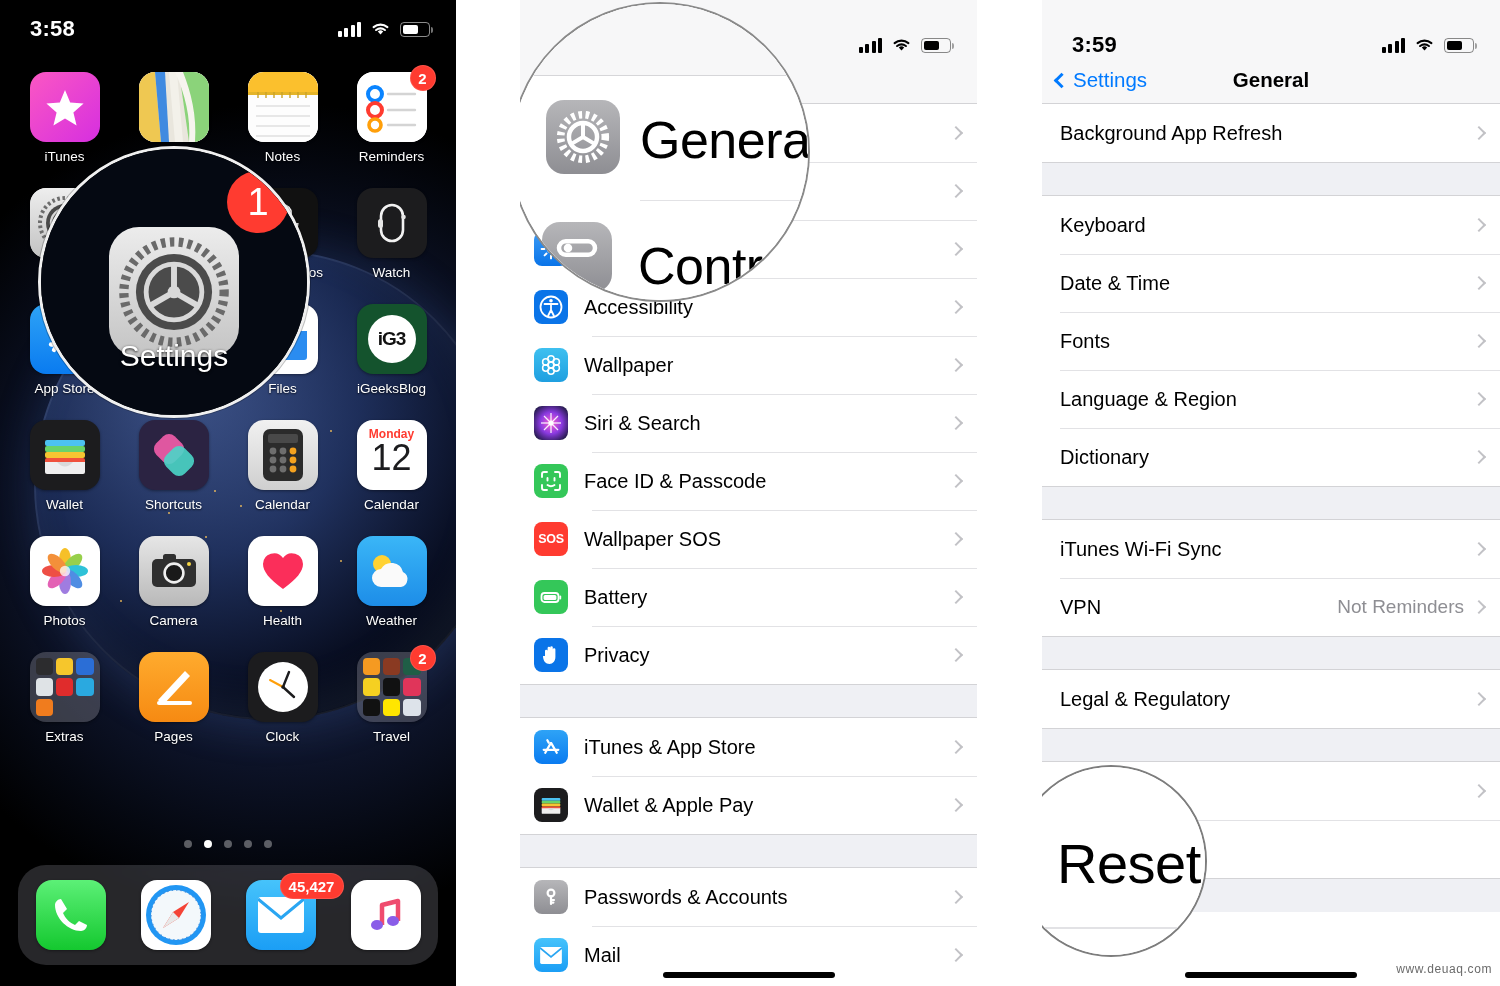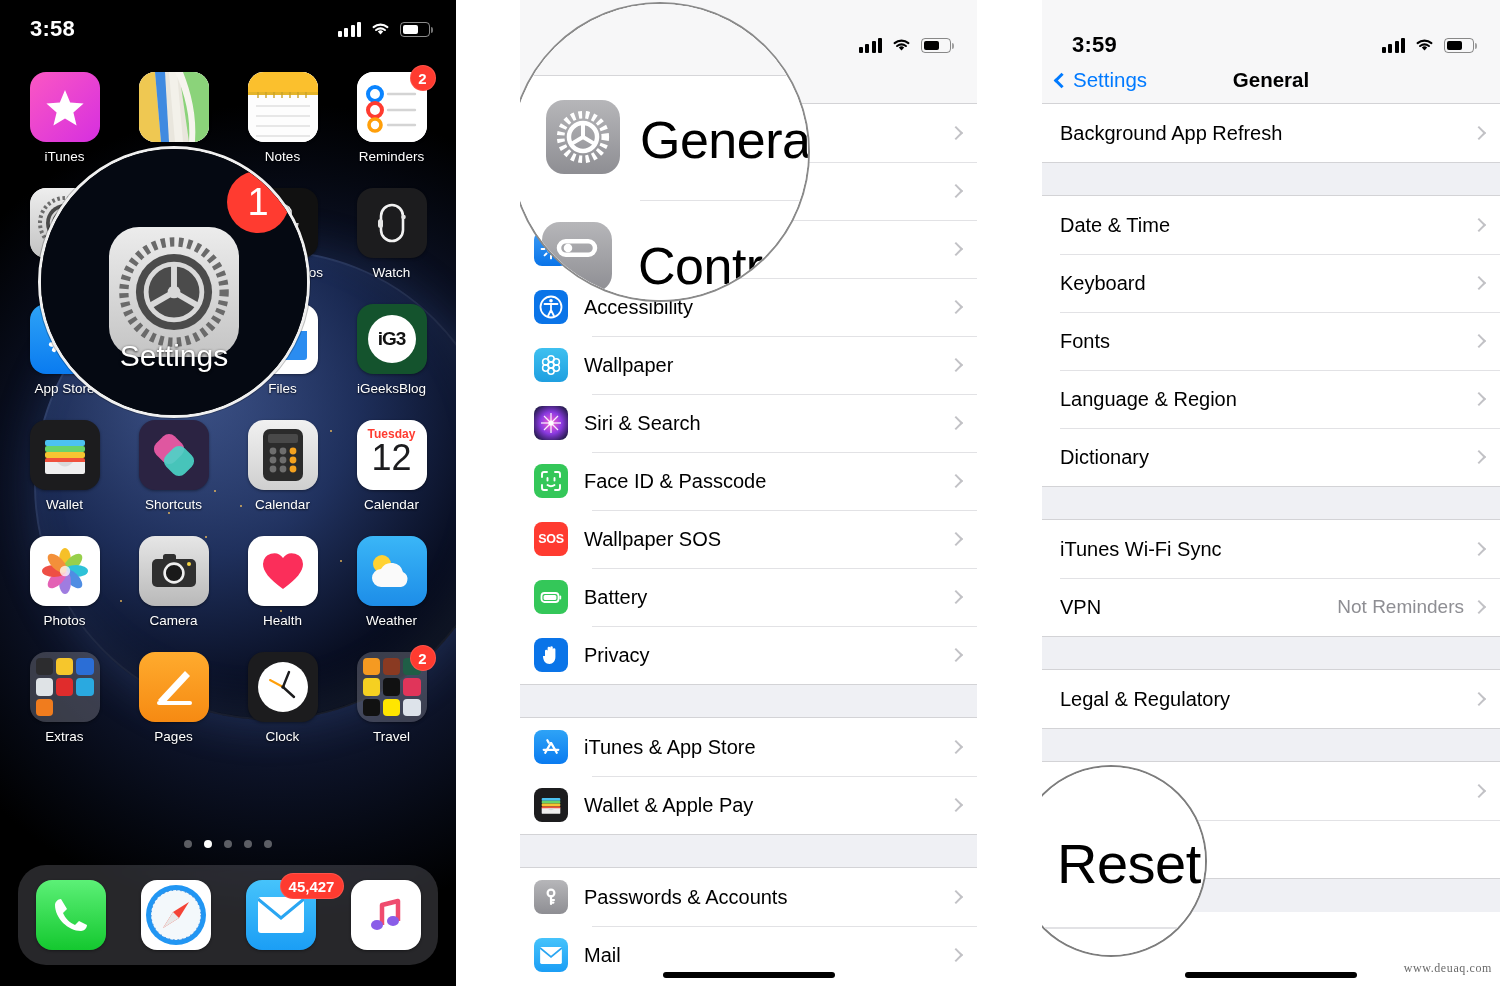--- a/index.html
+++ b/index.html
@@ -891,11 +891,11 @@
       <div class="grp-gap"></div>
 
       <div class="row noicon">
+        <div class="rtext">Keyboard</div>
+        <div class="chev"></div>
+      </div>
+      <div class="row noicon">
         <div class="rtext">Date &amp; Time</div>
-        <div class="chev"></div>
-      </div>
-      <div class="row noicon">
-        <div class="rtext">Keyboard</div>
         <div class="chev"></div>
       </div>
       <div class="row noicon">

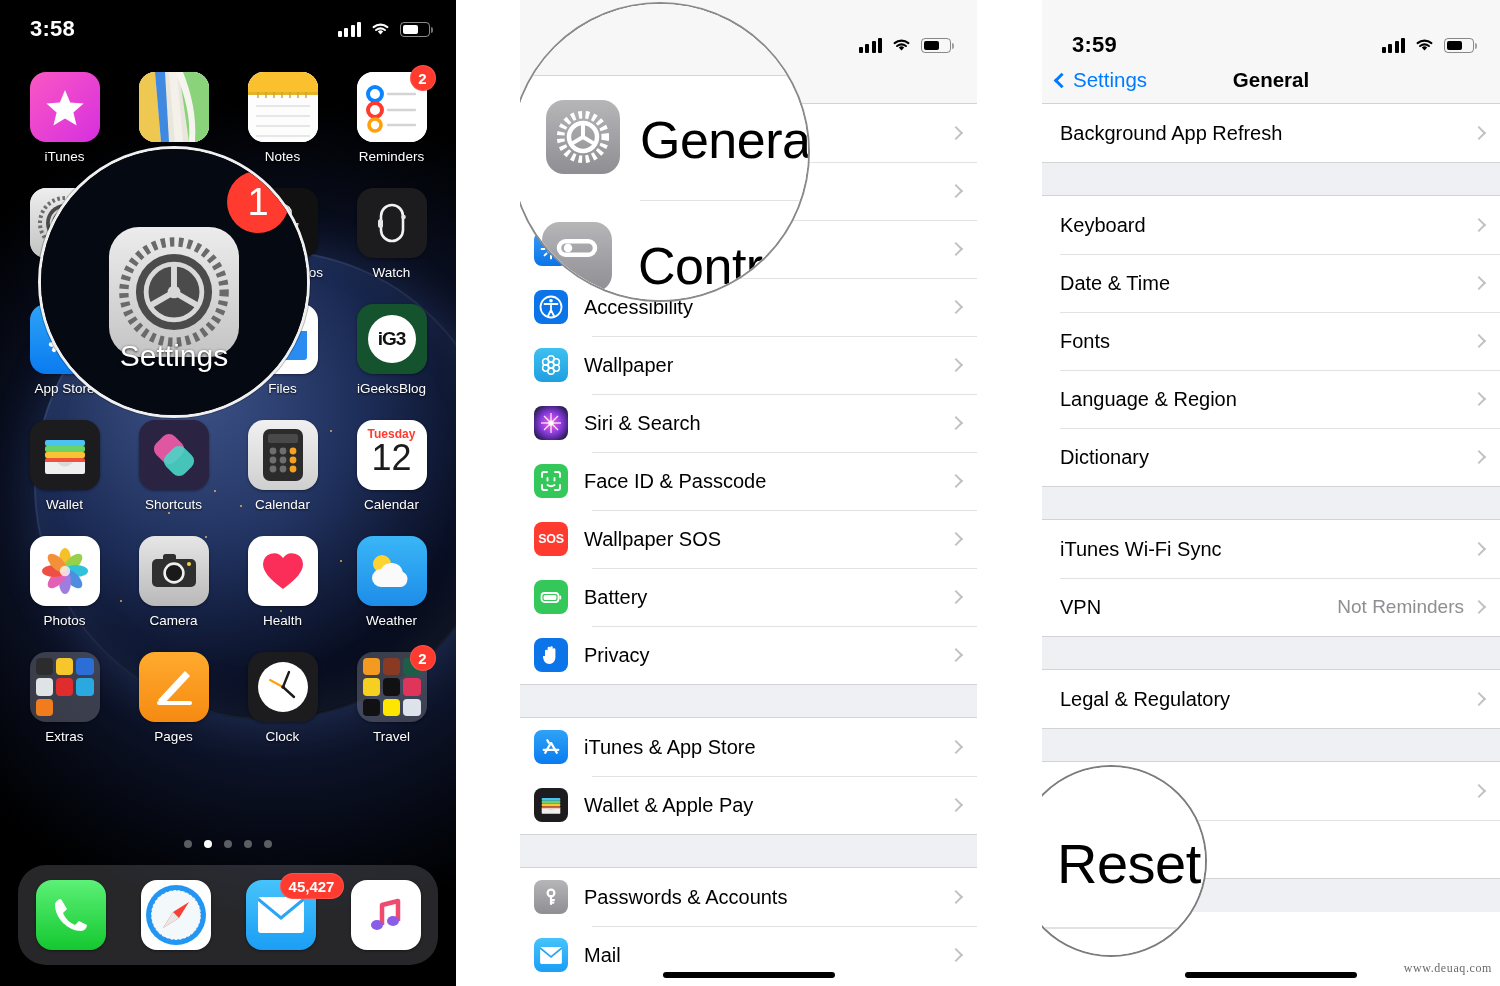--- a/index.html
+++ b/index.html
@@ -429,7 +429,7 @@
 
       <div class="app">
         <div class="ic" style="background:#fff;flex-direction:column">
-          <div style="position:absolute;top:7px;left:0;right:0;text-align:center;font-size:12px;font-weight:700;color:#ff3b30">Tuesday</div>
+          <div style="position:absolute;top:7px;left:0;right:0;text-align:center;font-size:12px;font-weight:700;color:#ff3b30">Monday</div>
           <div style="position:absolute;top:18px;left:0;right:0;text-align:center;font-size:36px;font-weight:300;color:#1c1c1e;line-height:1.1">12</div>
         </div>
         <div class="lbl">Calendar</div>

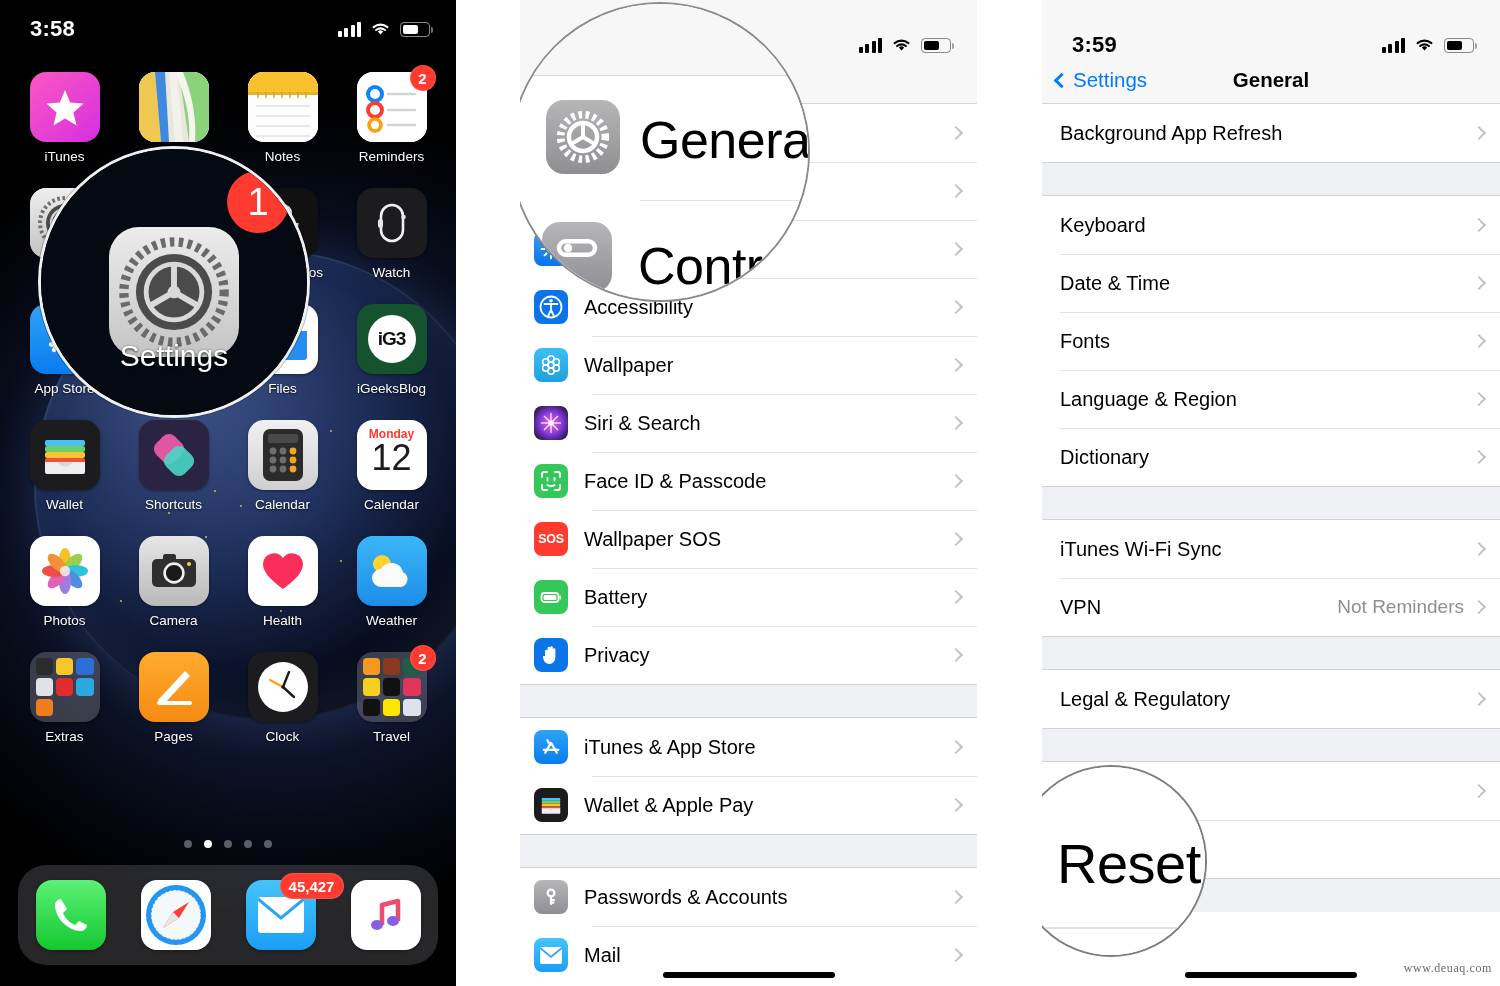--- a/index.html
+++ b/index.html
@@ -161,7 +161,7 @@
 
   .watermark {
     position: absolute; right: 8px; bottom: 10px; font-size: 12px; color: #6a6a6a;
-    letter-spacing: .6px; z-index: 20; font-family: Liberation Serif, serif;
+    letter-spacing: .6px; z-index: 20; font-family: Liberation Sans, sans-serif;
   }
 
   

